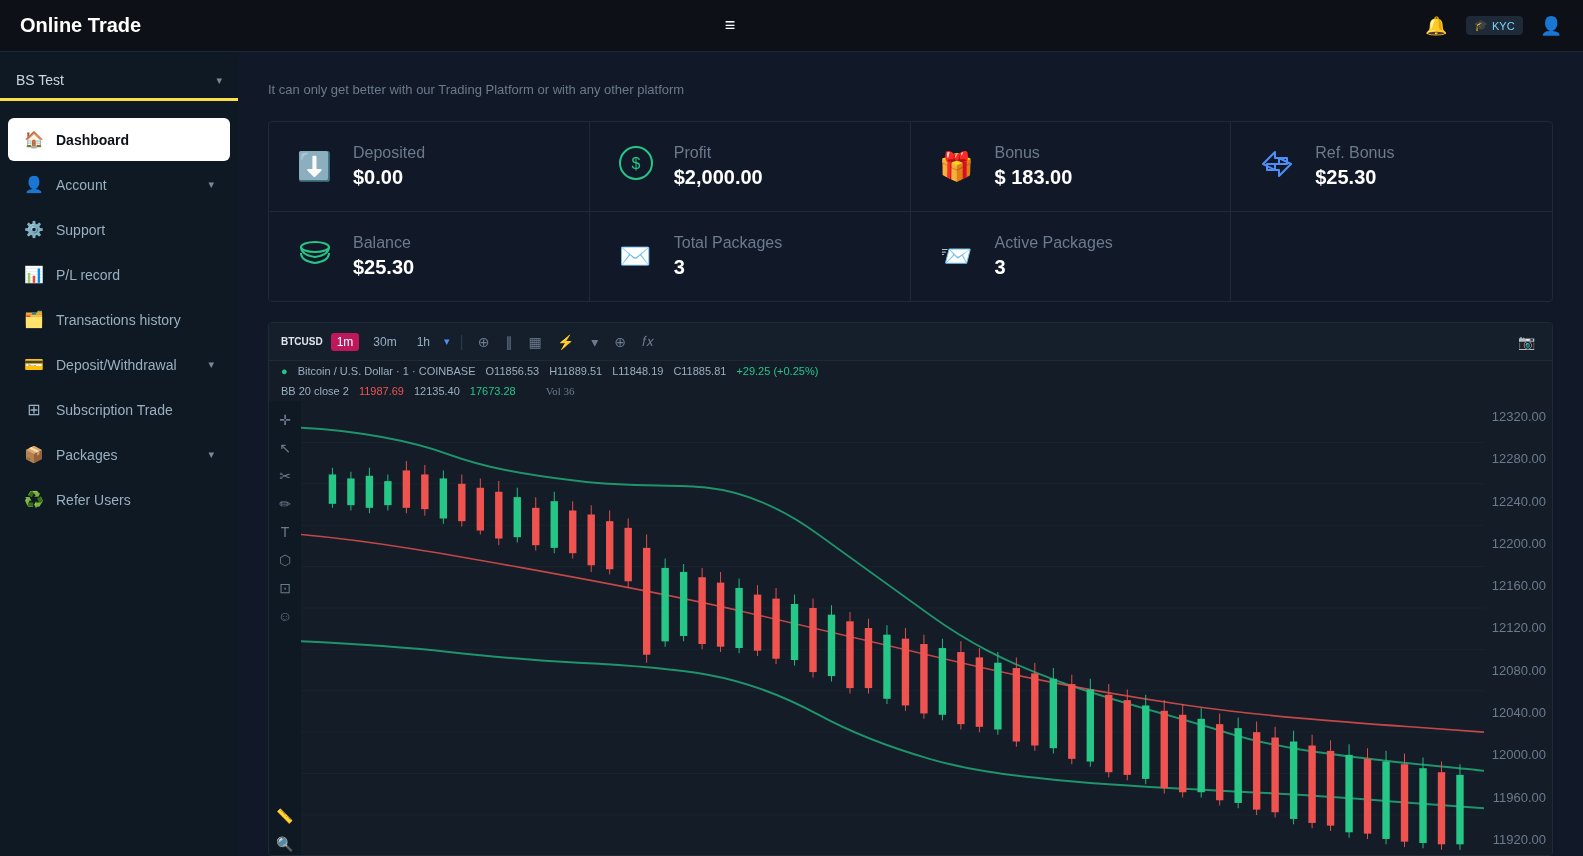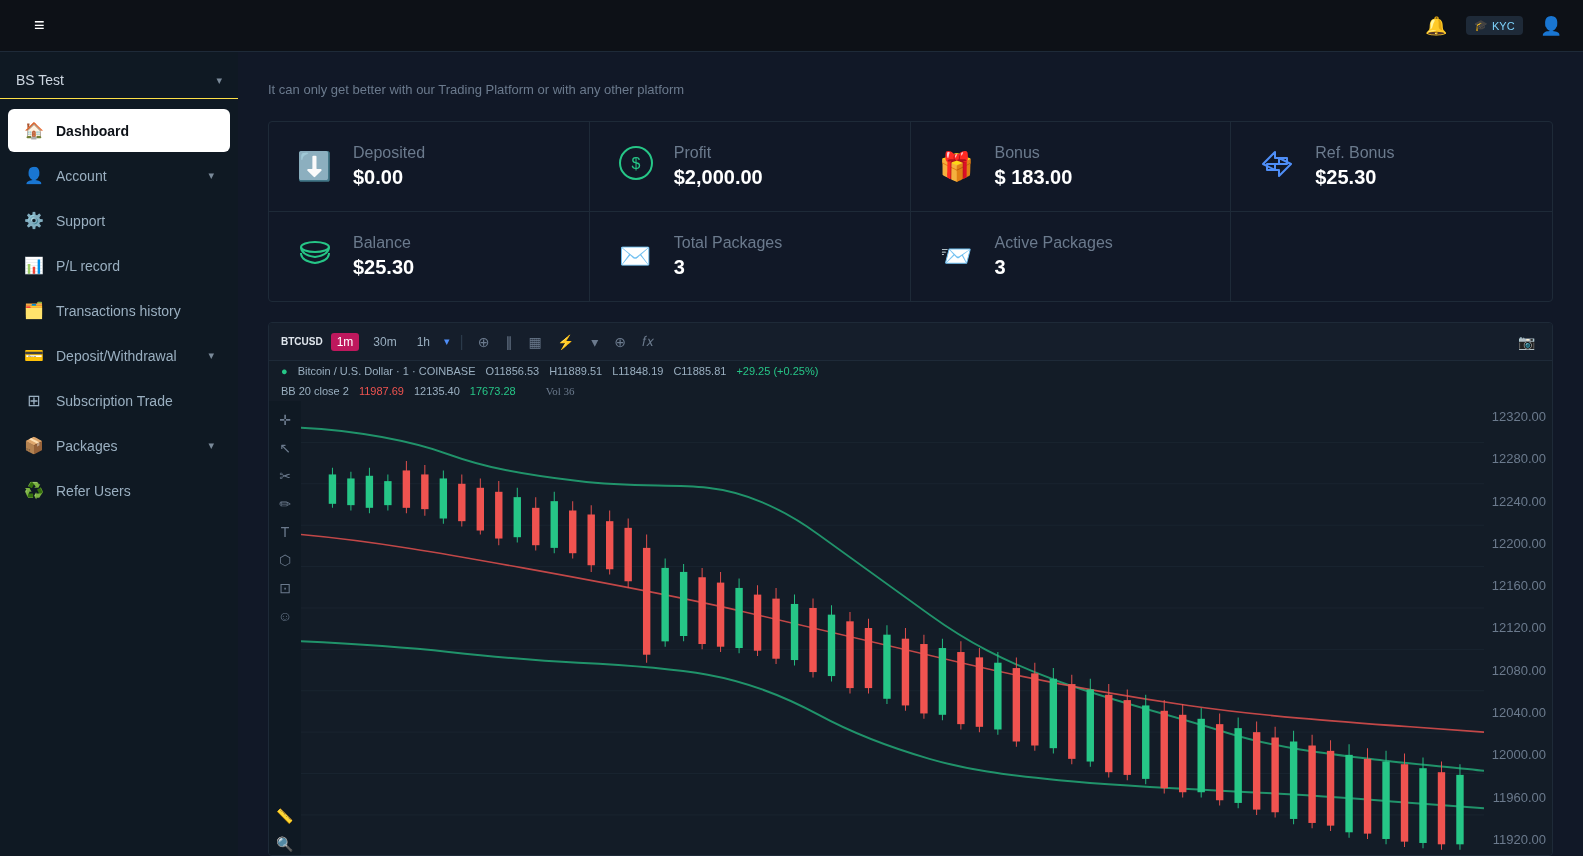--- a/index.html
+++ b/index.html
@@ -266,6 +266,7 @@
 <body>
 
 <nav class="topnav">
+  <span class="topnav-logo">Online Trade</span>
   <span class="topnav-hamburger">≡</span>
   <div style="flex:1"></div>
   <div class="topnav-right">

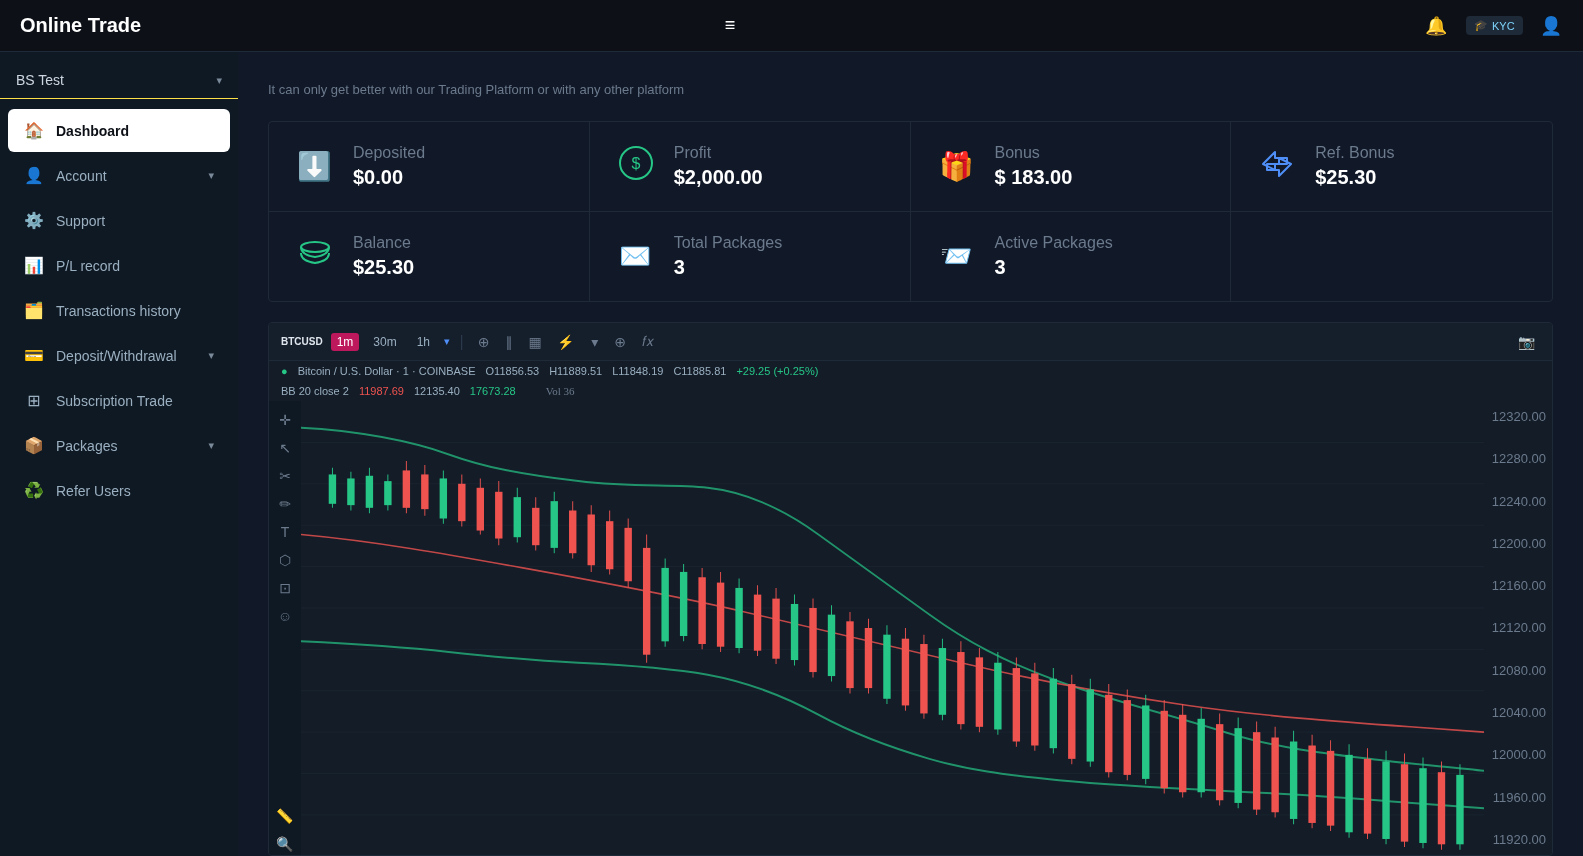--- a/index.html
+++ b/index.html
@@ -82,8 +82,8 @@
       color: #cdd6e0;
       font-size: 14px;
       cursor: pointer;
-      border-bottom: 1px solid #fde047;
-      margin-bottom: 9px;
+      border-bottom: 3px solid #fde047;
+      margin-bottom: 16px;
     }
     .sidebar-account-selector .arrow { color: #7a8a99; font-size: 11px; }
     .sidebar-nav-item {

